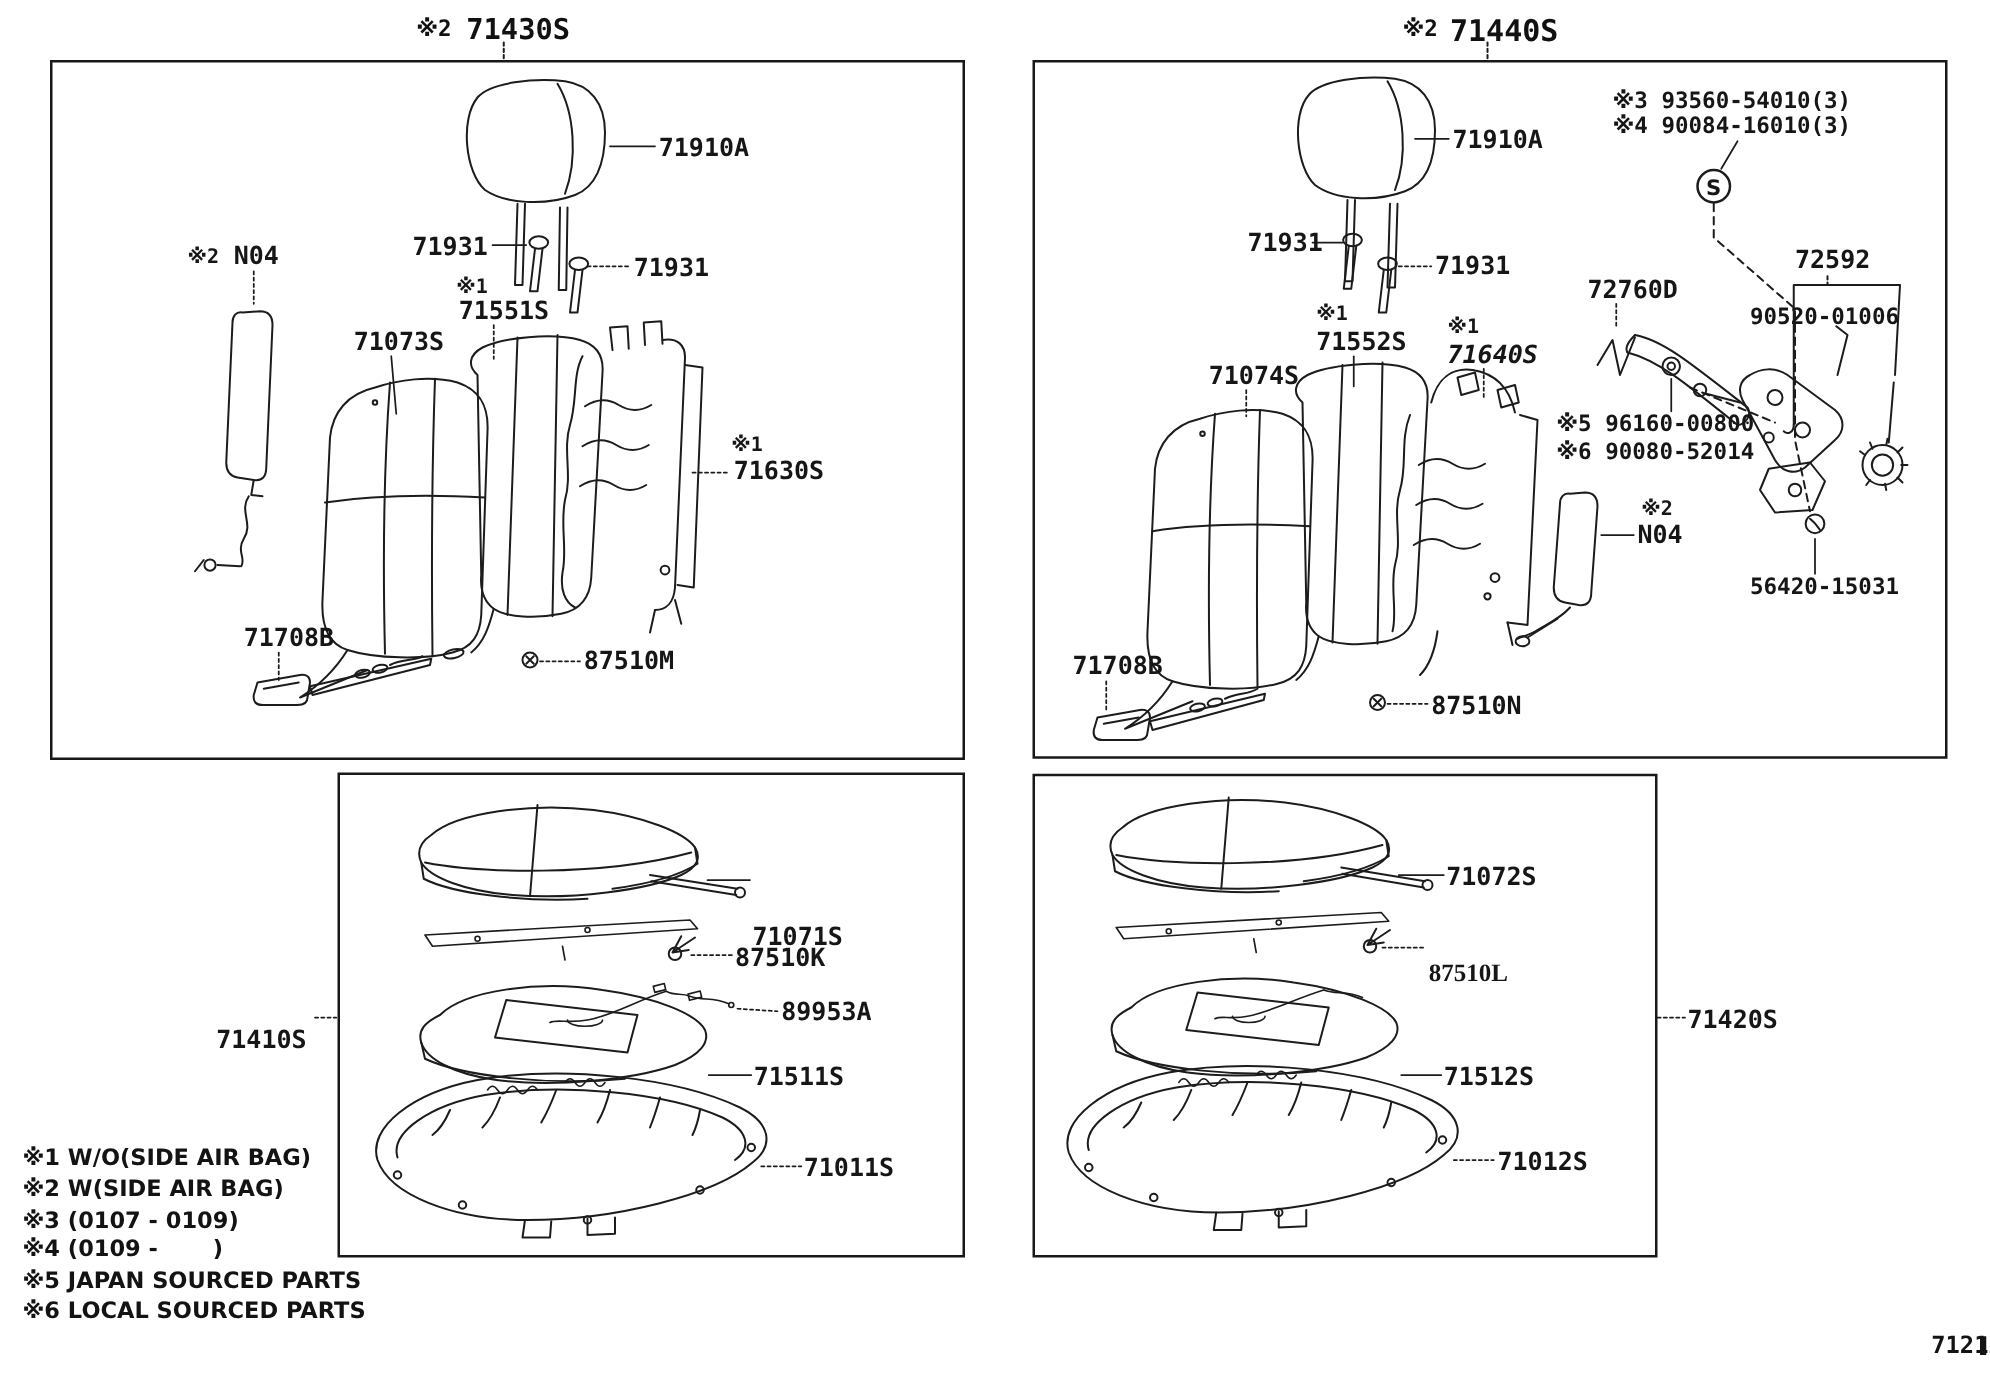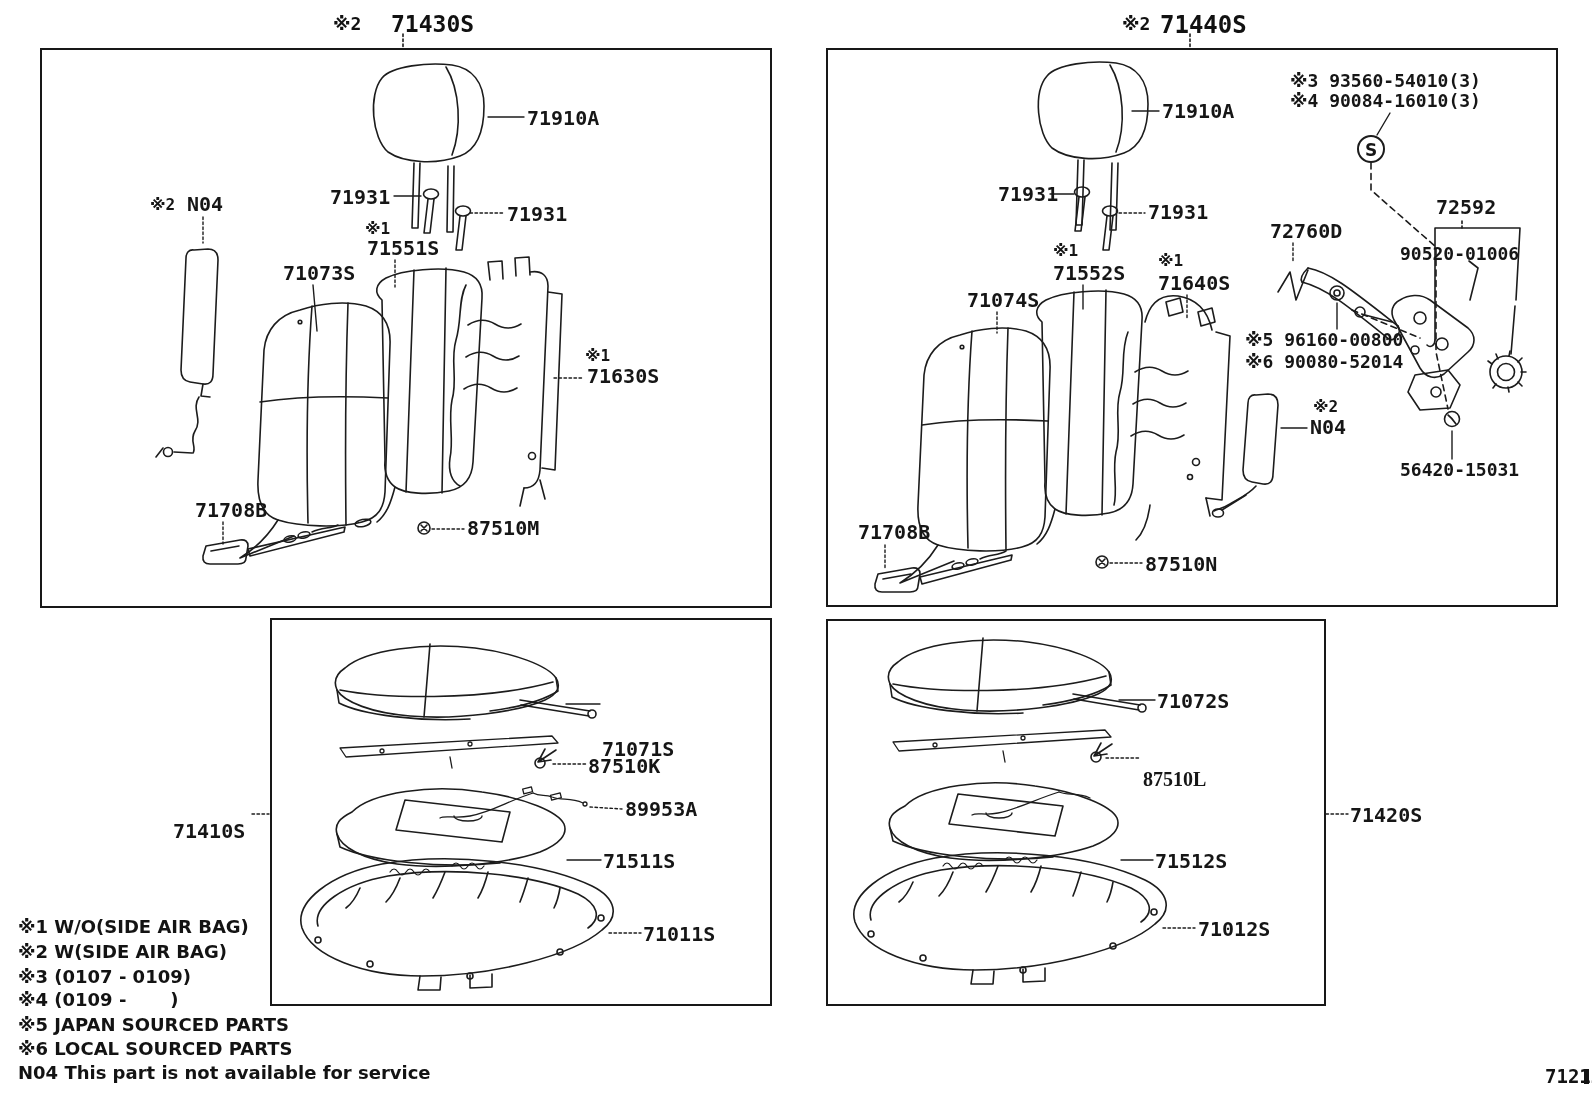--- a/index.html
+++ b/index.html
@@ -355,7 +355,7 @@
   </svg>
 
   <div class="title" style="left:333px;top:17px;"><span class="mk">※2</span></div>
-  <div class="title num" style="left:373px;top:13px;font-size:23px;margin-left:18px;">71430S</div>
+  <div class="title num" style="left:373px;top:13px;font-size:23px;">71430S</div>
   <div class="title" style="left:1122px;top:17px;"><span class="mk">※2</span></div>
   <div class="title num" style="left:1160px;top:13px;font-size:24px;">71440S</div>
 

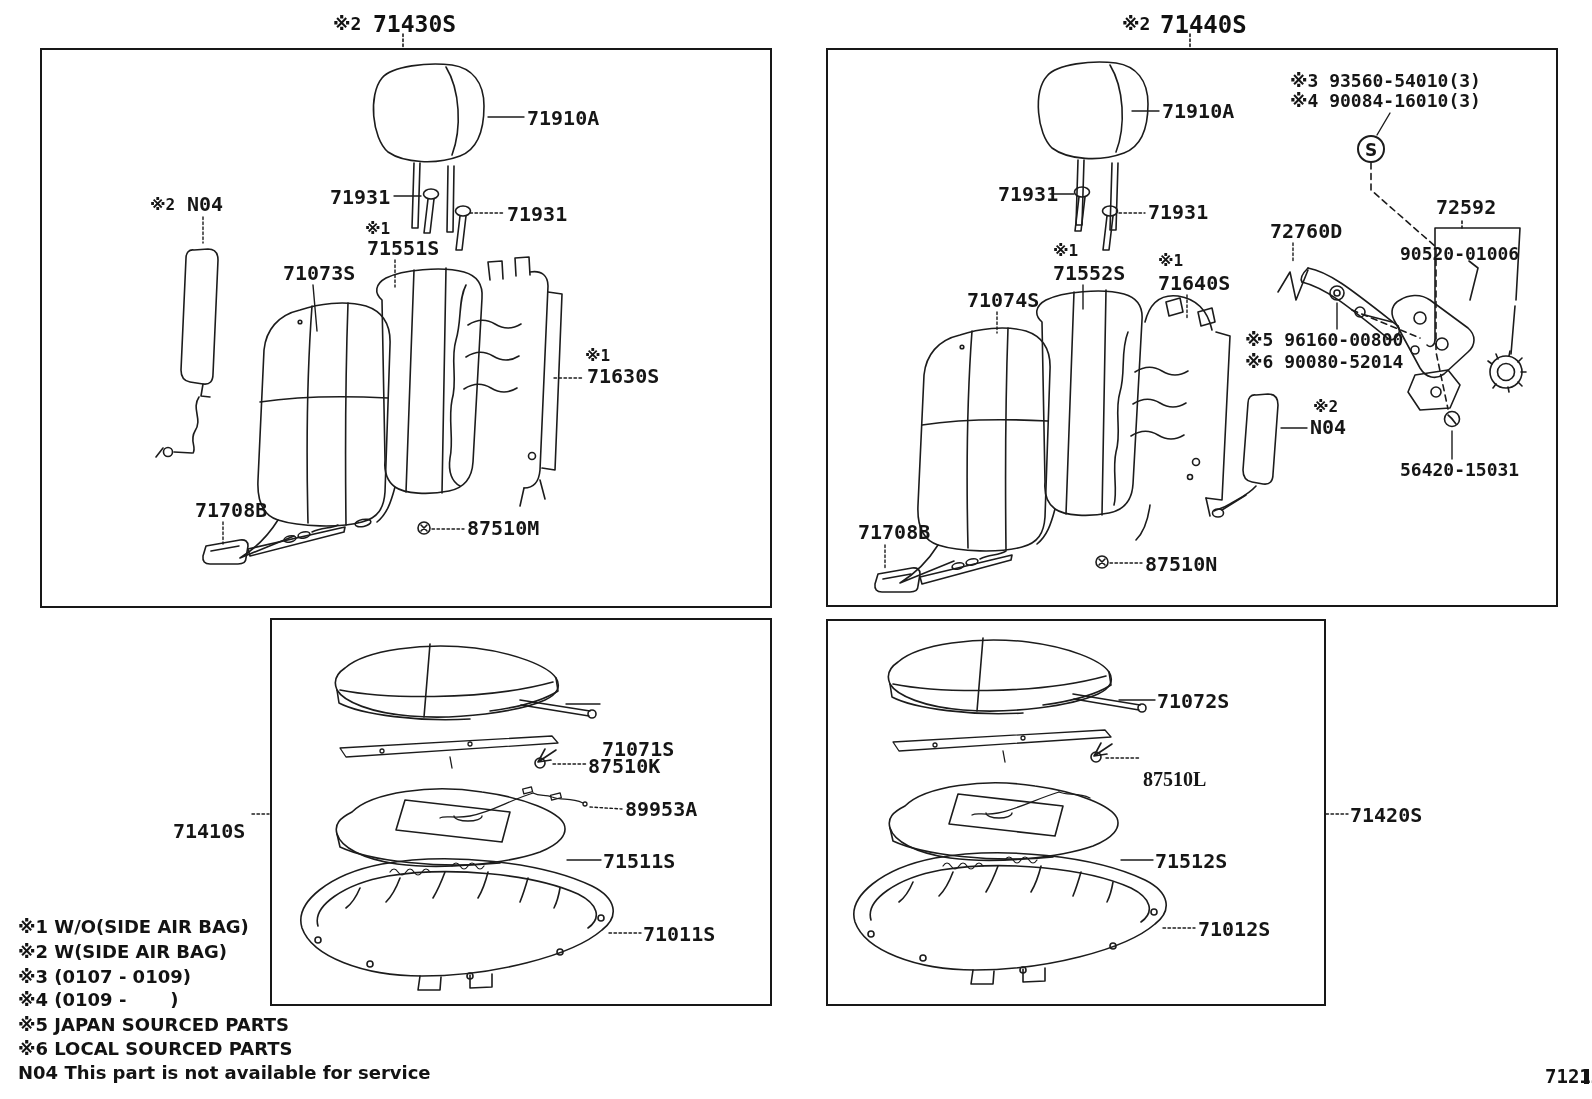--- a/index.html
+++ b/index.html
@@ -384,7 +384,7 @@
   <div class="lbl mk" style="left:1053px;top:243px;">※1</div>
   <div class="lbl" style="left:1053px;top:263px;">71552S</div>
   <div class="lbl mk" style="left:1158px;top:253px;">※1</div>
-  <div class="lbl" style="left:1158px;top:273px;">71640S</div>
+  <div class="lbl" style="left:1158px;top:273px;font-style:italic;">71640S</div>
   <div class="lbl small" style="left:1245px;top:331px;">※5 96160-00800</div>
   <div class="lbl small" style="left:1245px;top:353px;">※6 90080-52014</div>
   <div class="lbl mk" style="left:1313px;top:399px;">※2</div>

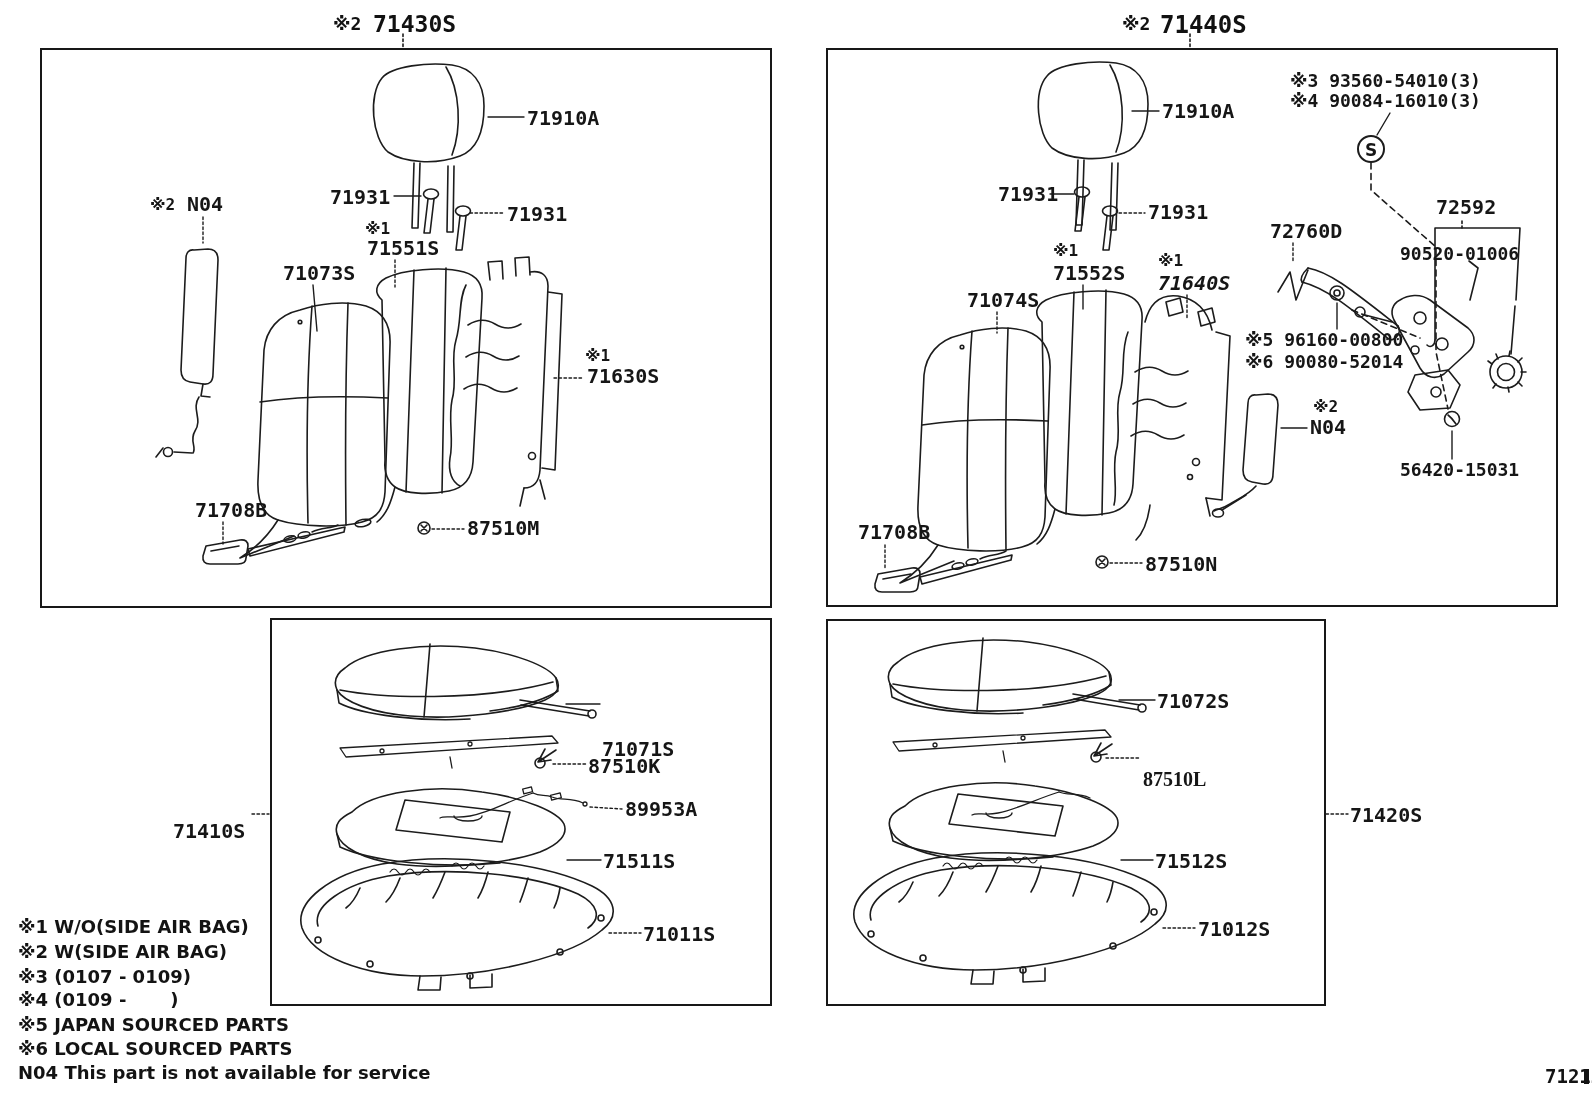--- a/index.html
+++ b/index.html
@@ -412,7 +412,6 @@
   <div class="legend-line" style="top:991px;">※4 (0109 -       )</div>
   <div class="legend-line" style="top:1016px;">※5 JAPAN SOURCED PARTS</div>
   <div class="legend-line" style="top:1040px;">※6 LOCAL SOURCED PARTS</div>
-  <div class="legend-line" style="top:1064px;">N04 This part is not available for service</div>
 
   <div class="footer-code" style="left:1517px;top:1067px;">712120</div>
 

